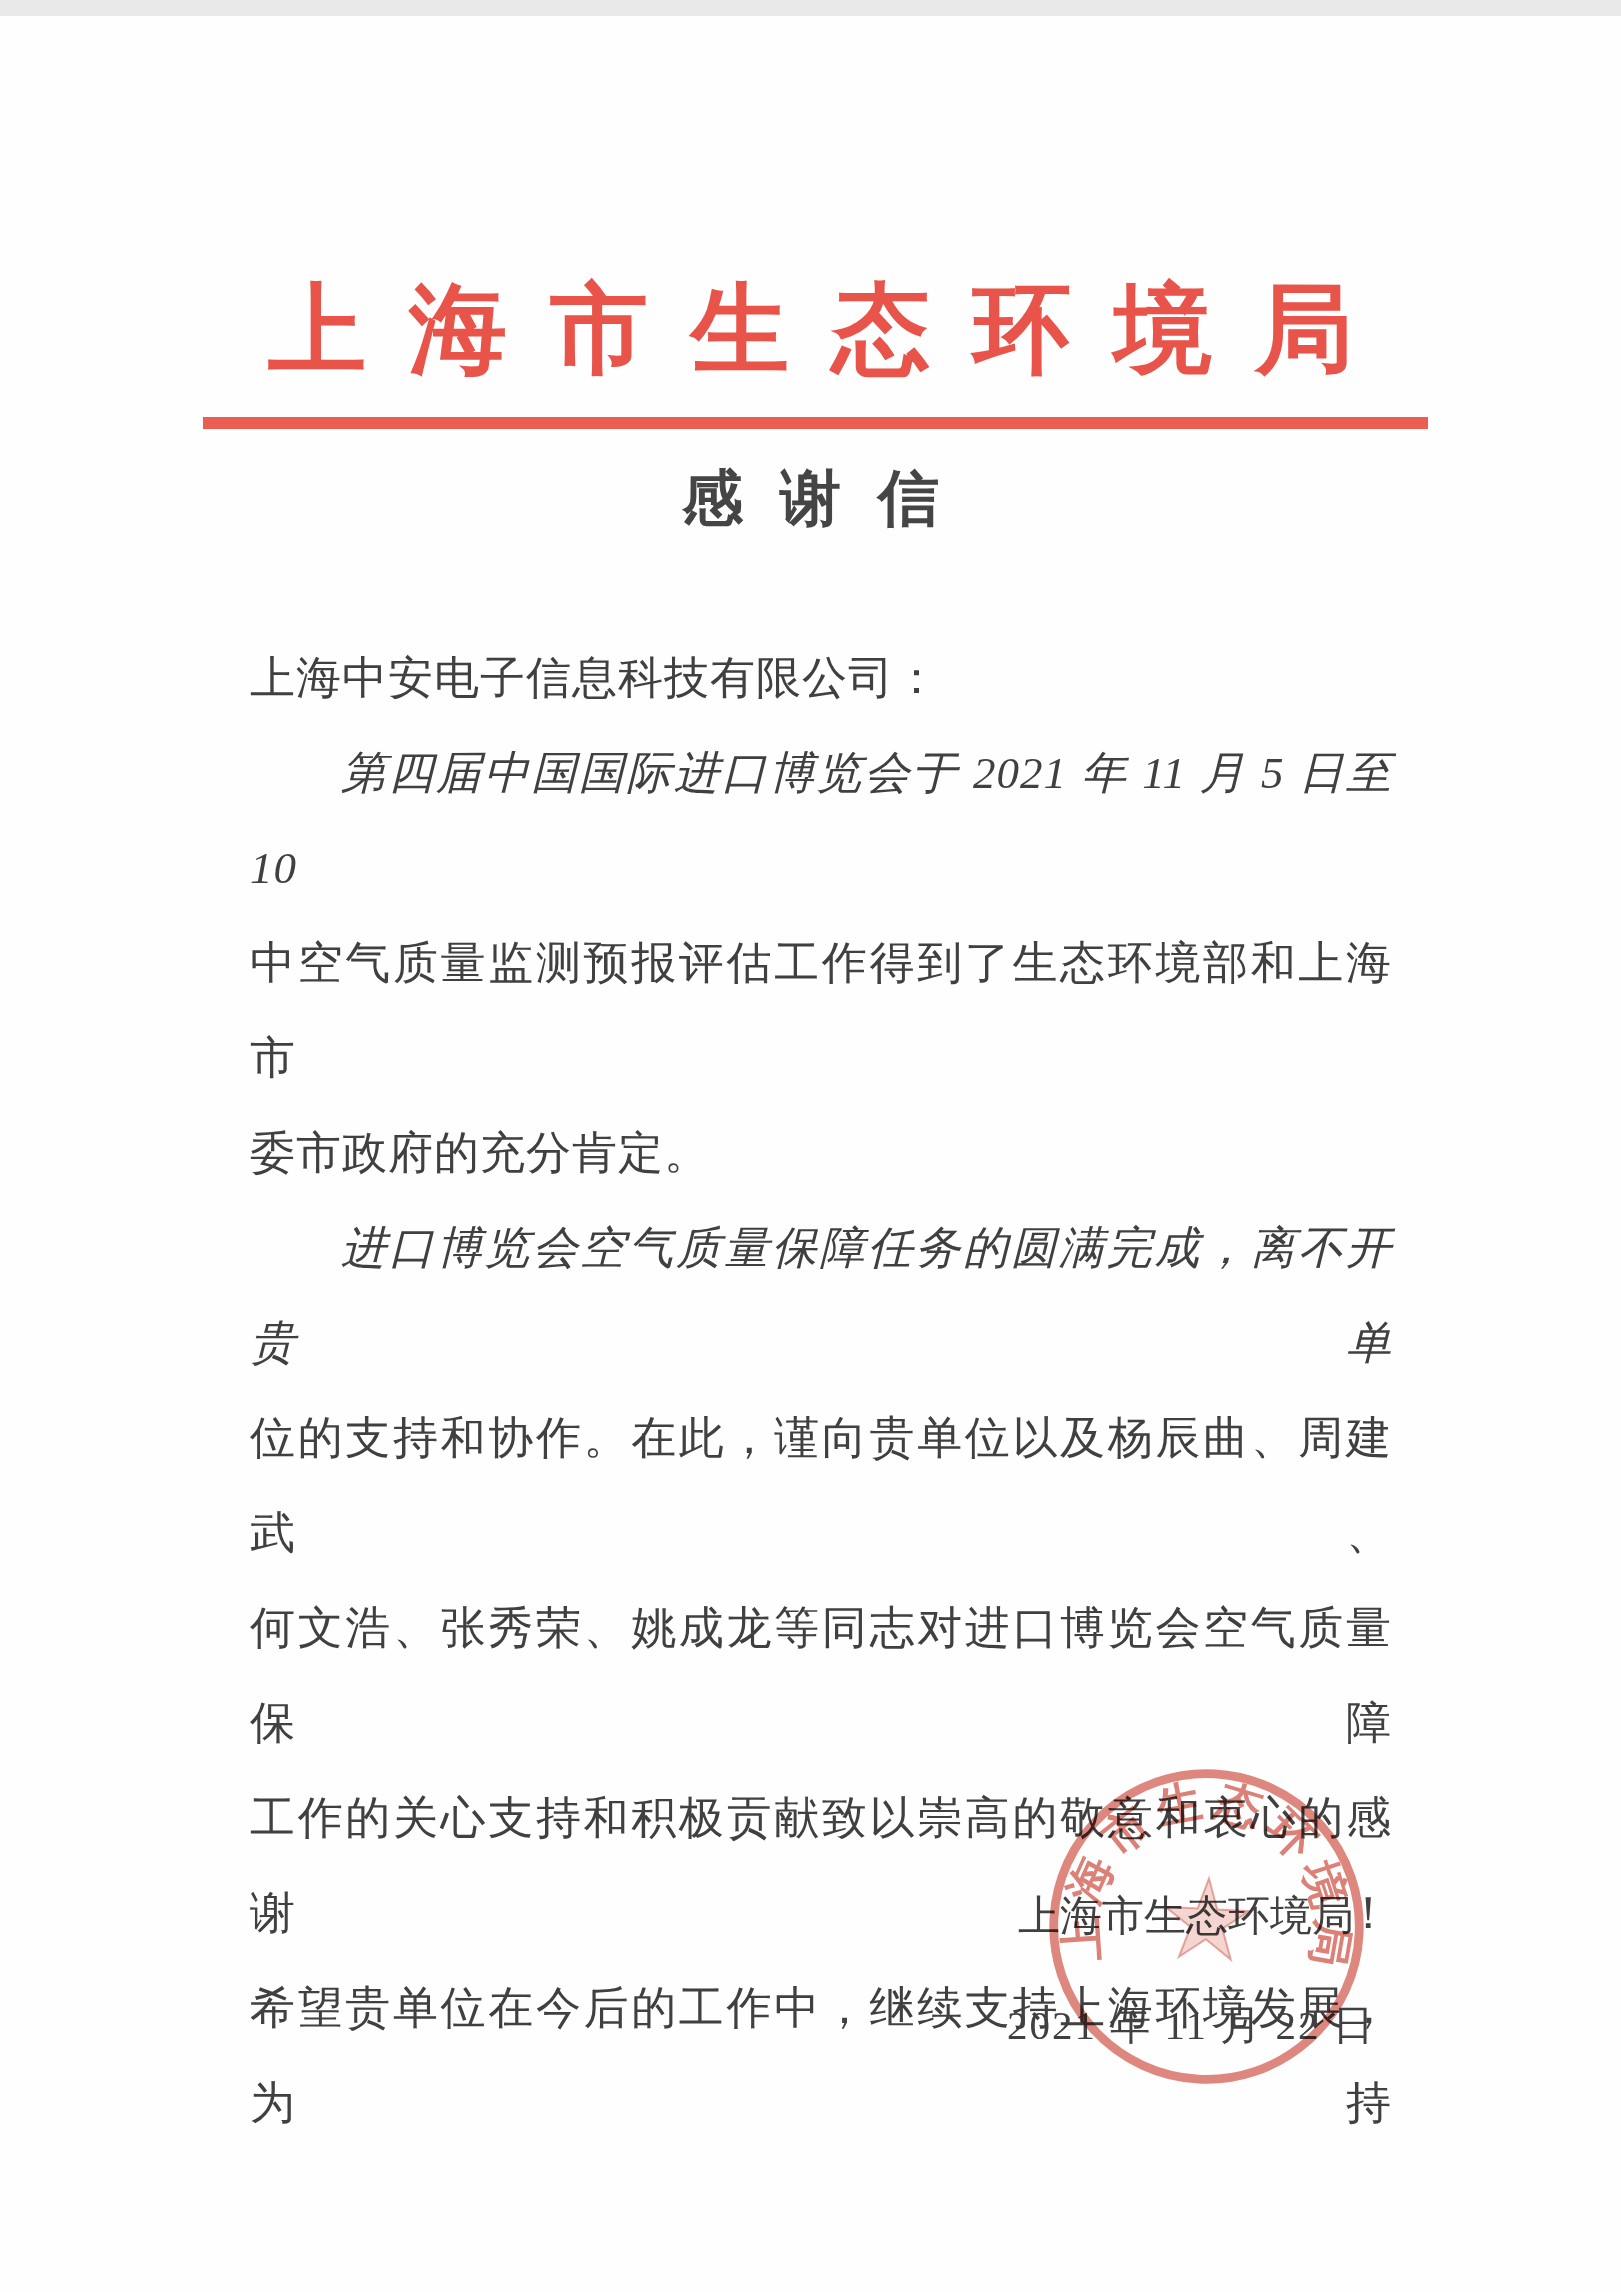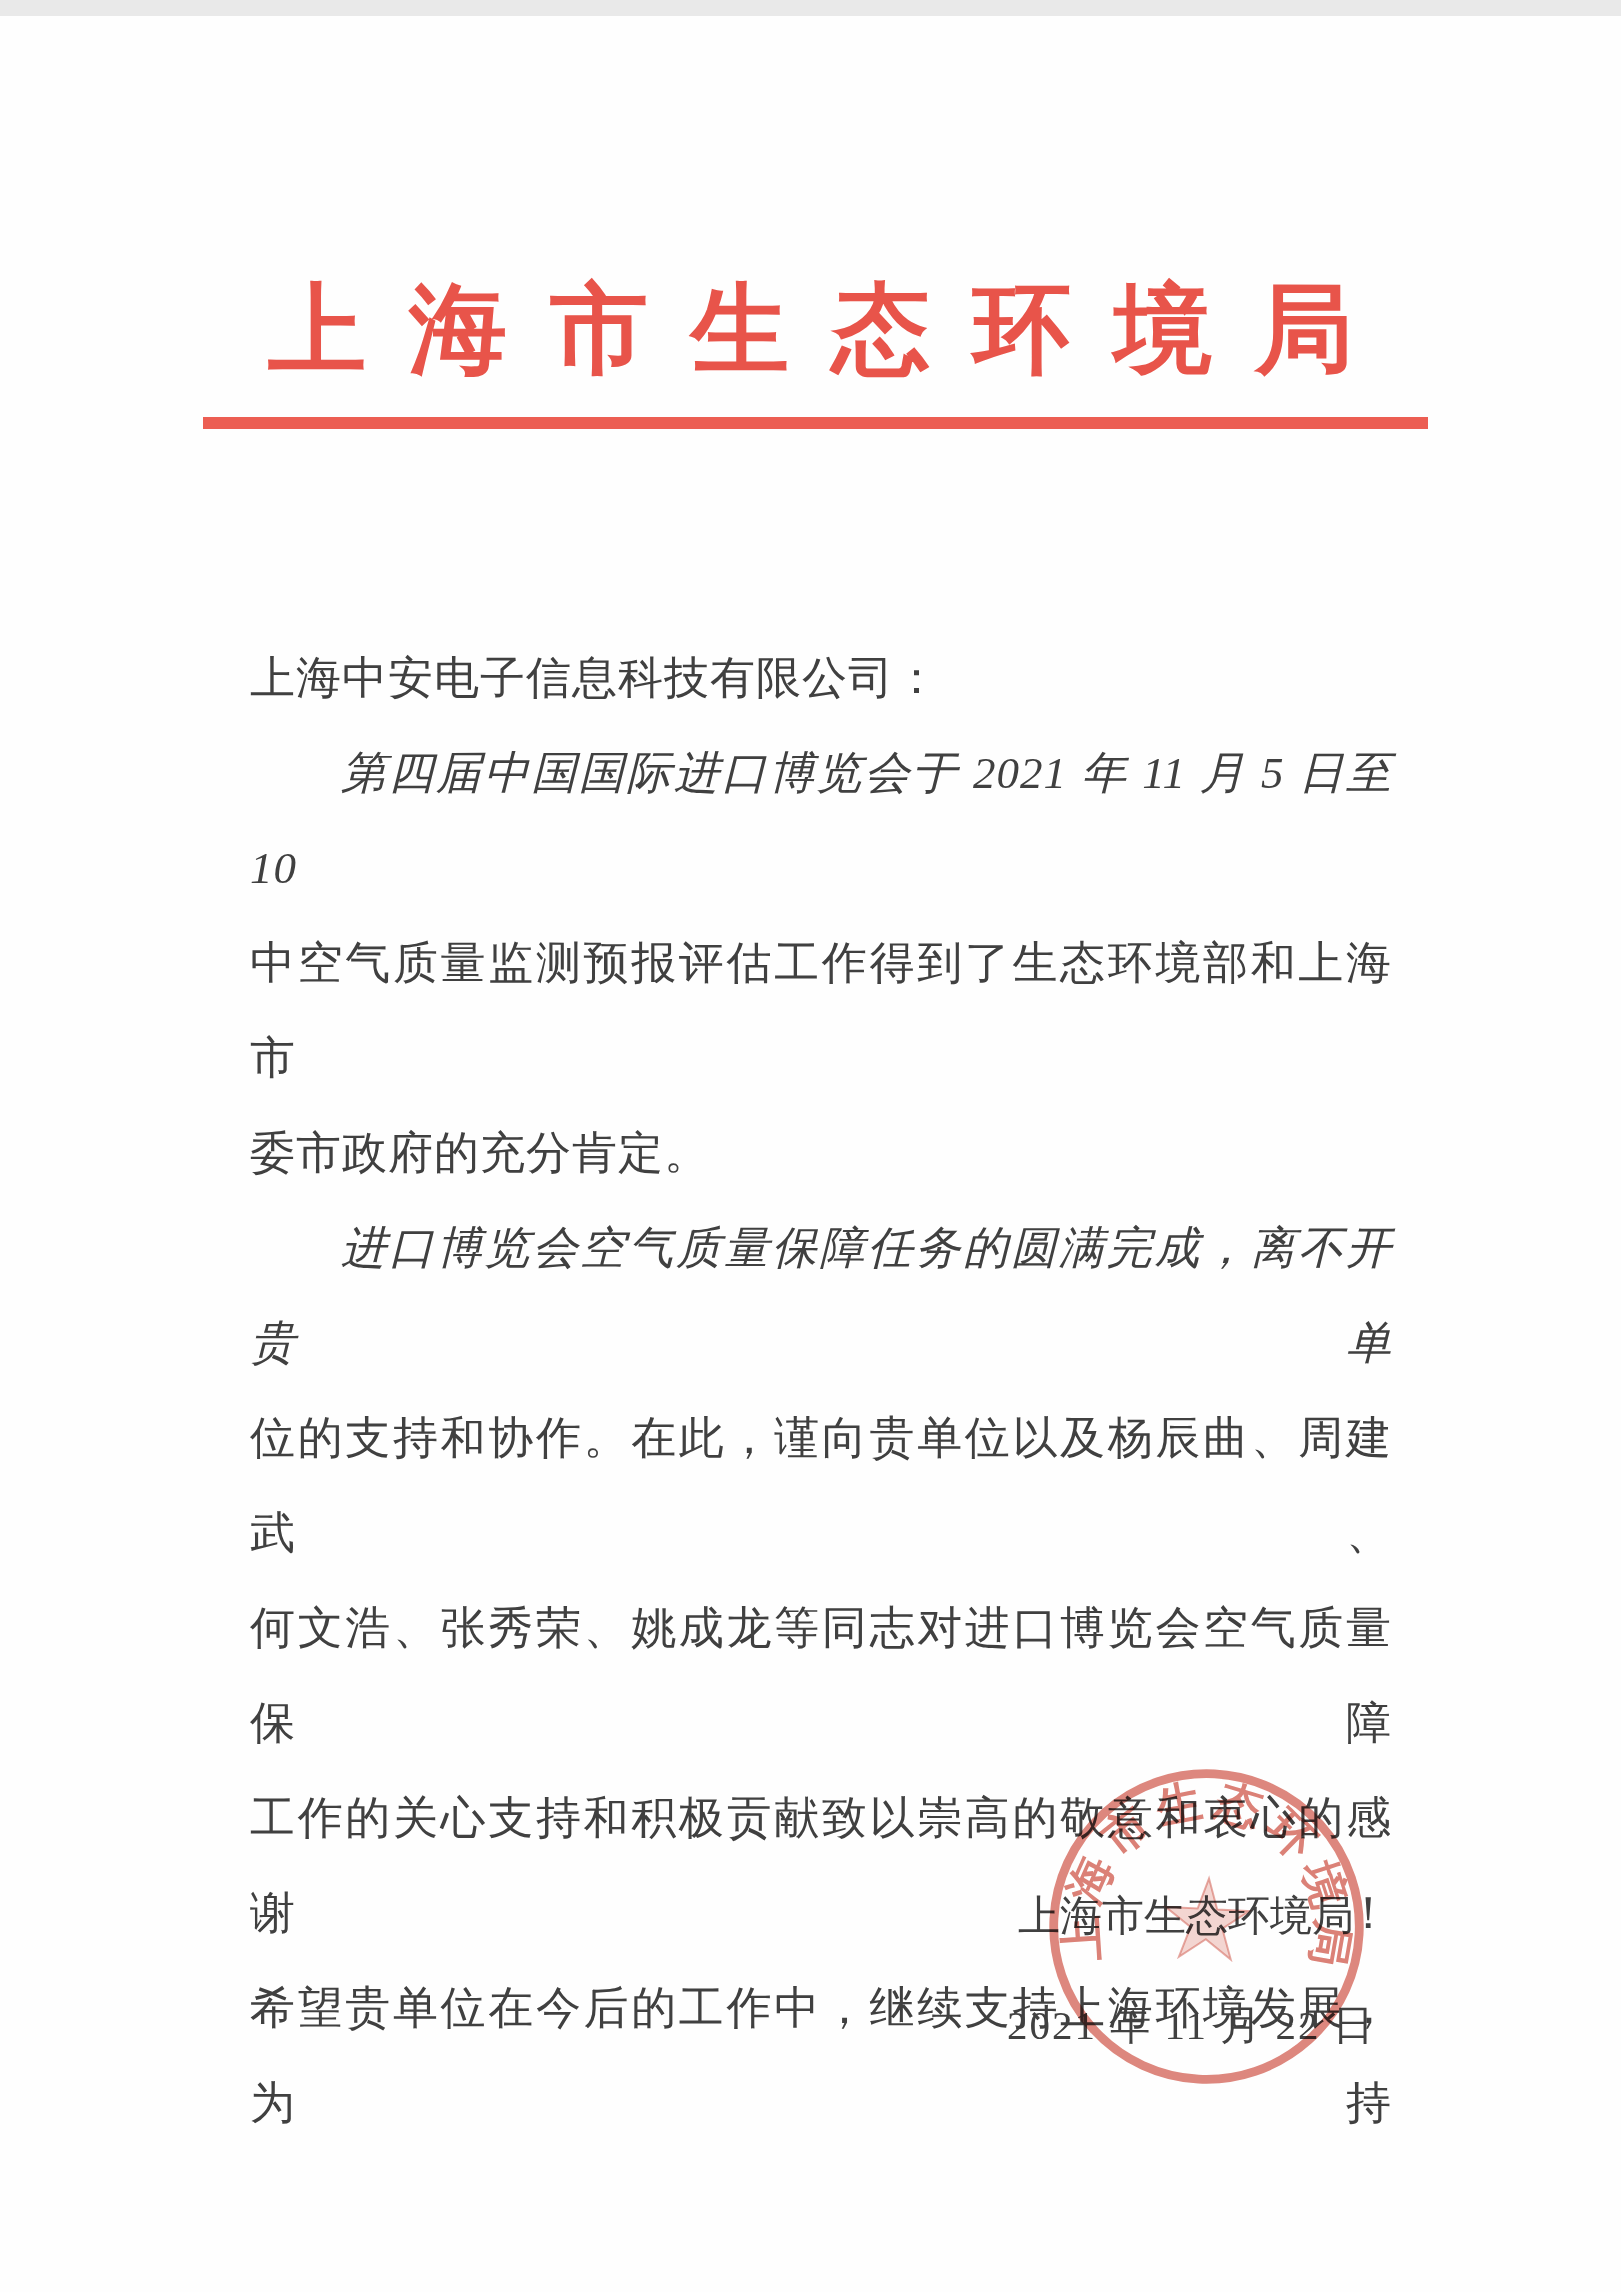--- a/index.html
+++ b/index.html
@@ -83,6 +83,7 @@
 
   <div class="red-divider"></div>
 
+  <div class="letter-title">感谢信</div>
 
   <div class="body">
     <div class="line">上海中安电子信息科技有限公司：</div>

